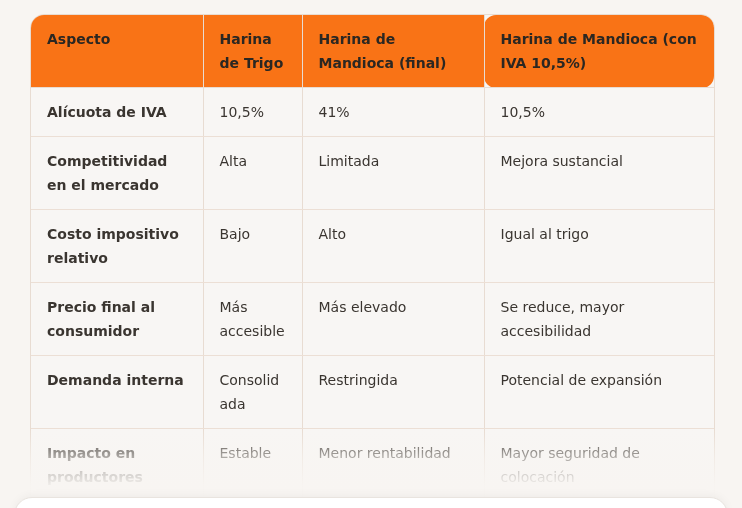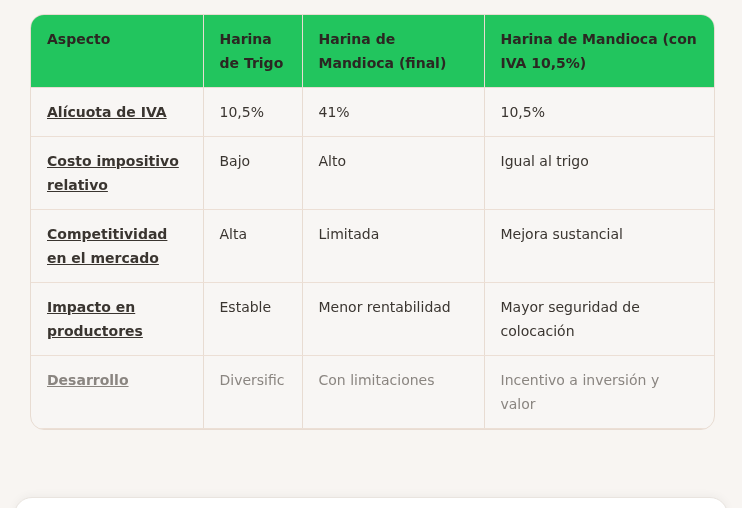--- a/index.html
+++ b/index.html
@@ -26,7 +26,7 @@
   }
   th:last-child, td:last-child { border-right: none; }
   thead th {
-    background: #22c55e; font-weight: bold; color: #2b2722;
+    background: #f97316; font-weight: bold; color: #2b2722;
     height: 44px; border-bottom: 1px solid #e8dcd2;
   }
   td.aspect { font-weight: bold; text-decoration: underline; }

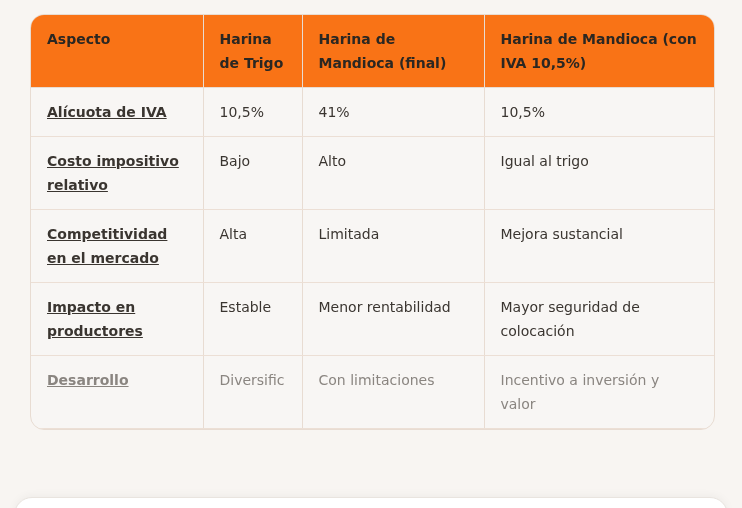--- a/index.html
+++ b/index.html
@@ -24,7 +24,7 @@
     border-right: 1px solid #e8dcd2;
     border-bottom: 1px solid #ecdfd5;
   }
-  th:last-child, td:last-child { border-right: none; }
+  th:last-child, td:last-child { border-right: none; border-radius: 12px; }
   thead th {
     background: #f97316; font-weight: bold; color: #2b2722;
     height: 44px; border-bottom: 1px solid #e8dcd2;

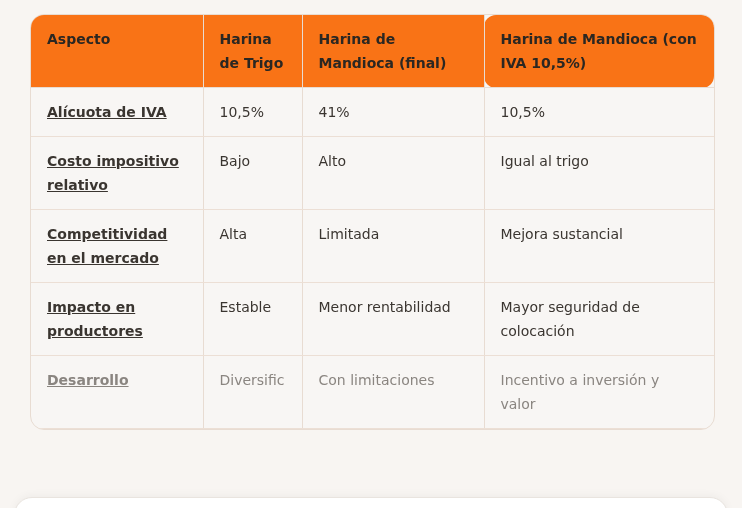--- a/index.html
+++ b/index.html
@@ -29,7 +29,7 @@
     background: #f97316; font-weight: bold; color: #2b2722;
     height: 44px; border-bottom: 1px solid #e8dcd2;
   }
-  td.aspect { font-weight: bold; text-decoration: underline; }
+  td.aspect { font-weight: bold; }
   td { color: #3a3530; height: 44px; }
   tr.short td { height: 20px; }
   tr.faded td { color: #8a8580; }

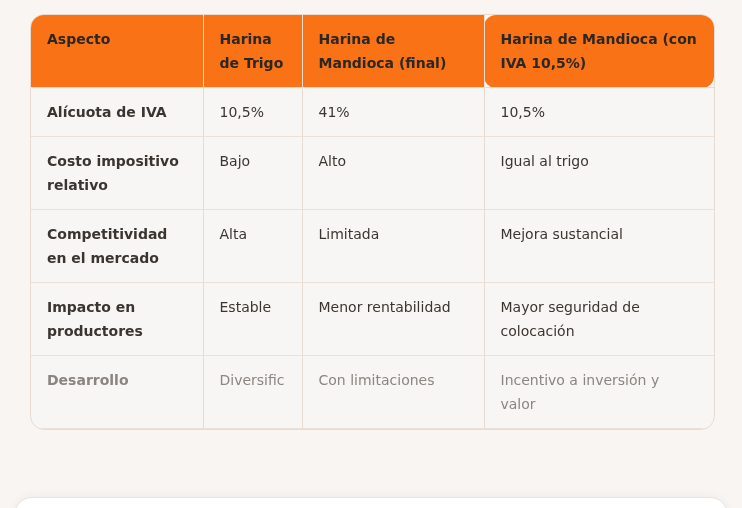--- a/index.html
+++ b/index.html
@@ -71,16 +71,16 @@
         <td>10,5%</td>
       </tr>
       <tr>
+        <td class="aspect">Competitividad en el mercado</td>
+        <td>Alta</td>
+        <td>Limitada</td>
+        <td>Mejora sustancial</td>
+      </tr>
+      <tr>
         <td class="aspect">Costo impositivo relativo</td>
         <td>Bajo</td>
         <td>Alto</td>
         <td>Igual al trigo</td>
-      </tr>
-      <tr>
-        <td class="aspect">Competitividad en el mercado</td>
-        <td>Alta</td>
-        <td>Limitada</td>
-        <td>Mejora sustancial</td>
       </tr>
       <tr>
         <td class="aspect">Impacto en productores</td>

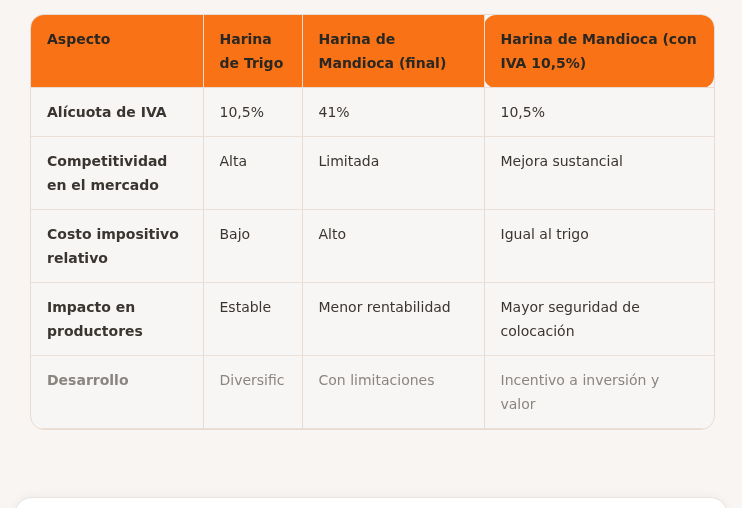--- a/index.html
+++ b/index.html
@@ -83,6 +83,12 @@
         <td>Igual al trigo</td>
       </tr>
       <tr>
+        <td class="aspect">Precio final al consumidor</td>
+        <td>Más accesible</td>
+        <td>Más elevado</td>
+        <td>Se reduce, mayor accesibilidad</td>
+      </tr>
+      <tr>
         <td class="aspect">Impacto en productores</td>
         <td>Estable</td>
         <td>Menor rentabilidad</td>

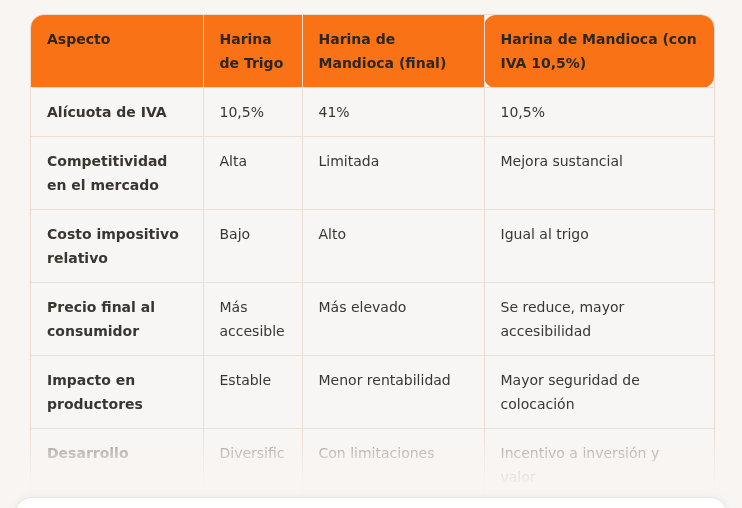--- a/index.html
+++ b/index.html
@@ -89,6 +89,12 @@
         <td>Se reduce, mayor accesibilidad</td>
       </tr>
       <tr>
+        <td class="aspect">Demanda interna</td>
+        <td style="word-break: break-all;">Consolidada</td>
+        <td>Restringida</td>
+        <td>Potencial de expansión</td>
+      </tr>
+      <tr>
         <td class="aspect">Impacto en productores</td>
         <td>Estable</td>
         <td>Menor rentabilidad</td>

